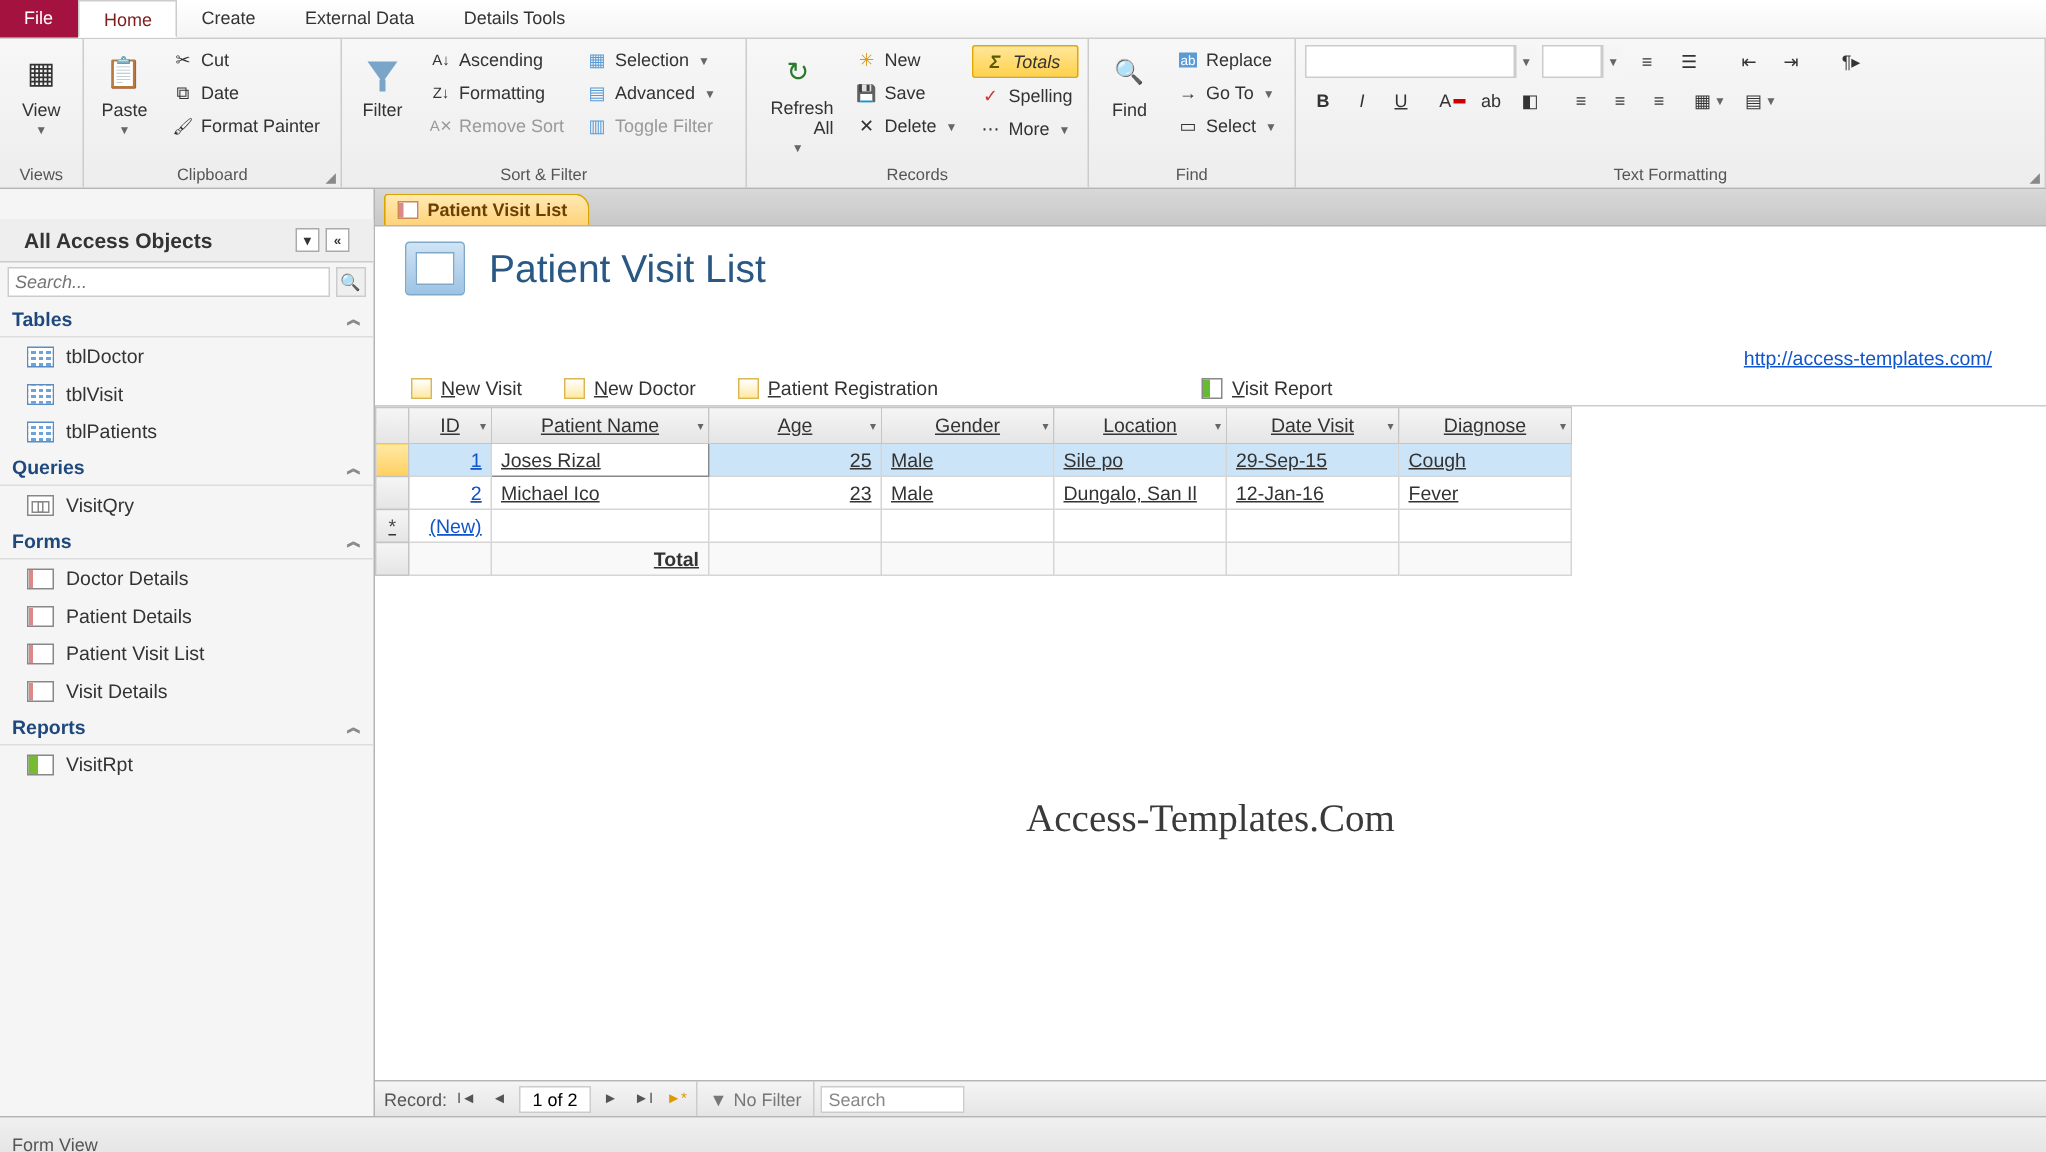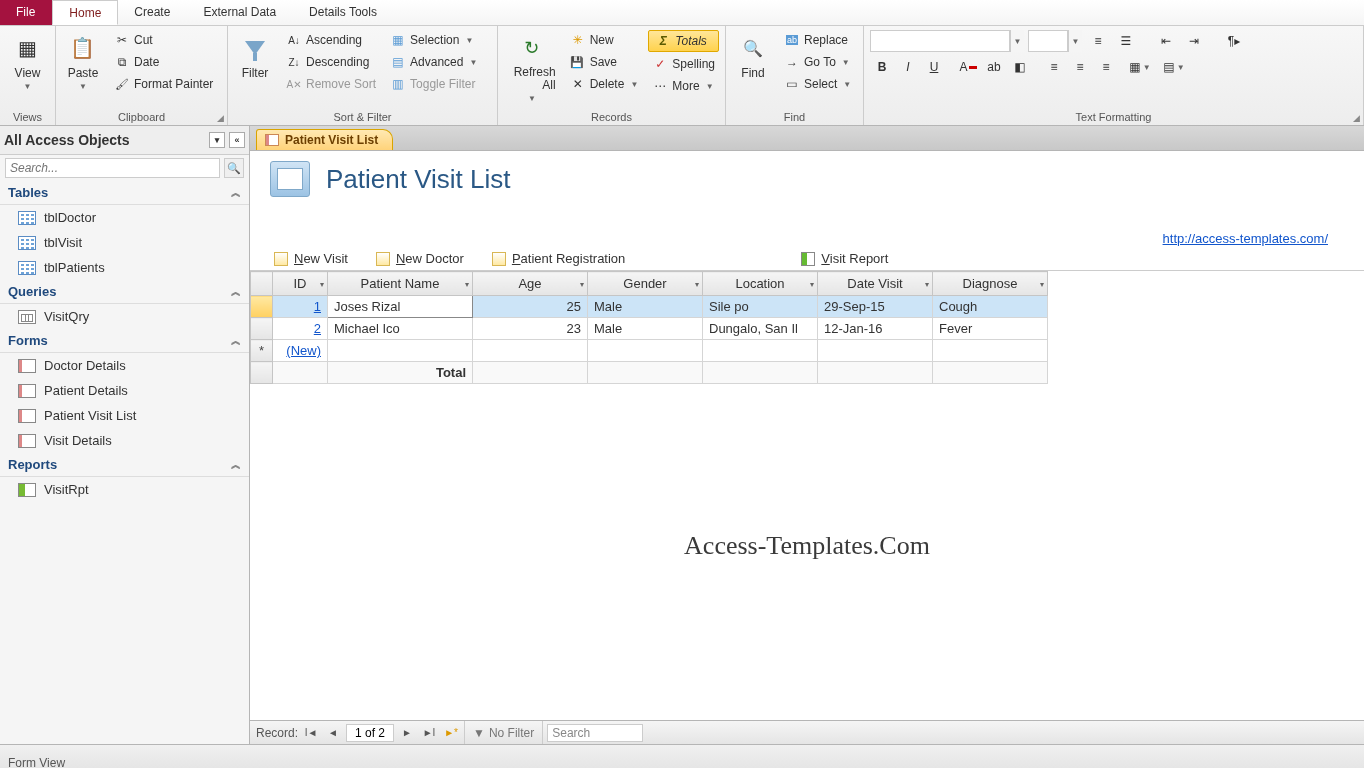--- a/index.html
+++ b/index.html
@@ -185,7 +185,7 @@
           </div>
         <div class="sm-row">
             <span class="sm-ico i-desc"></span>
-            <span>Descending</span>
+            <span>Formatting</span>
           </div>
         <div class="sm-row" style="color:#999">
             <span class="sm-ico i-clear"></span>

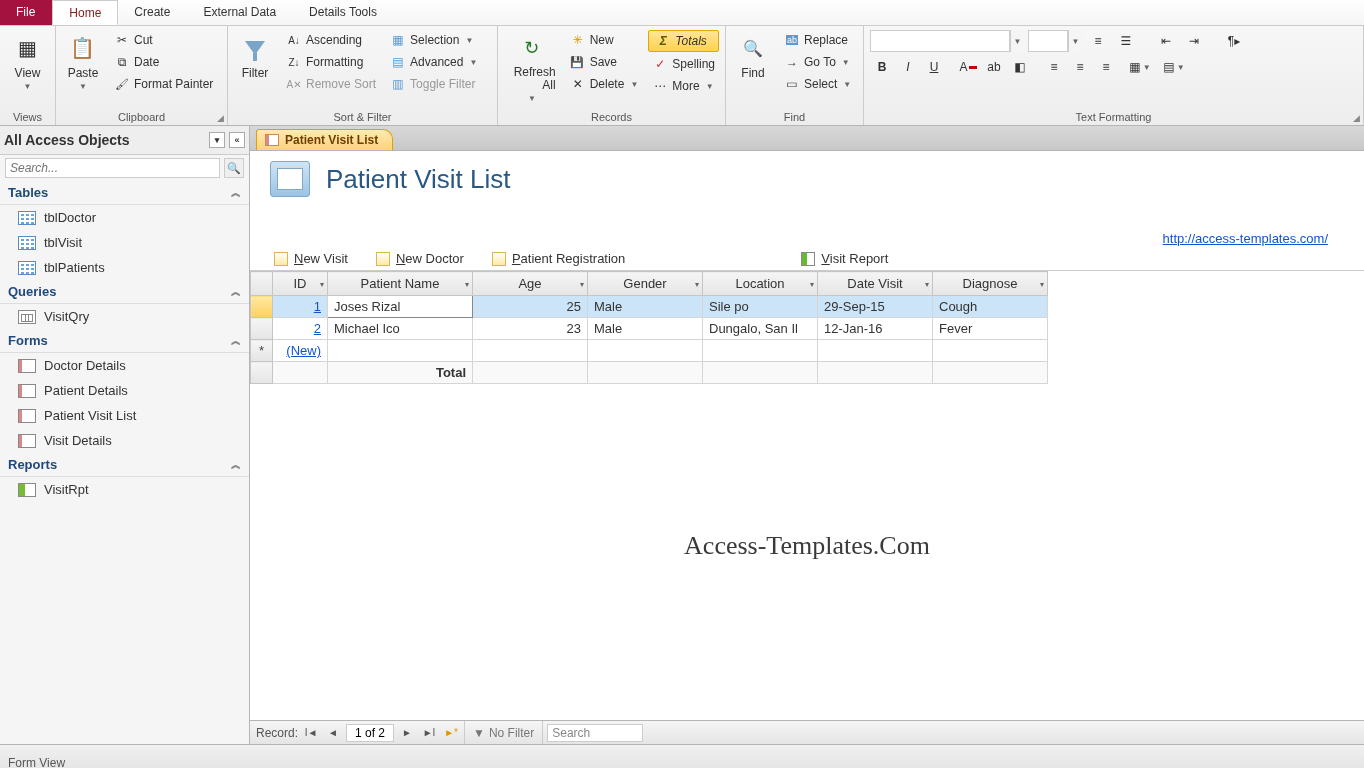--- a/index.html
+++ b/index.html
@@ -35,7 +35,7 @@
 
 .main { display: flex; height: calc(100% - 126px - 24px); }
 .navpane { width: 250px; border-right: 1px solid #b5b5b5; background: #f5f5f5; display: flex; flex-direction: column; }
-.nav-header { display: flex; align-items: center; justify-content: space-between; padding: 6px 4px; font-weight: bold; color: #333; font-size: 14px; border-bottom: 1px solid #ccc; background:#eee; }
+.nav-header { display: flex; align-items: center; justify-content: space-between; padding: 6px 16px; font-weight: bold; color: #333; font-size: 14px; border-bottom: 1px solid #ccc; background:#eee;margin-top:20px; }
 .nav-header .right { display:flex; gap:4px; }
 .nav-collapse { width: 16px; height: 16px; border: 1px solid #aaa; display:flex; align-items:center; justify-content:center; font-size:9px; background:#fff;}
 .nav-search { display: flex; padding: 3px 5px; gap: 4px; }

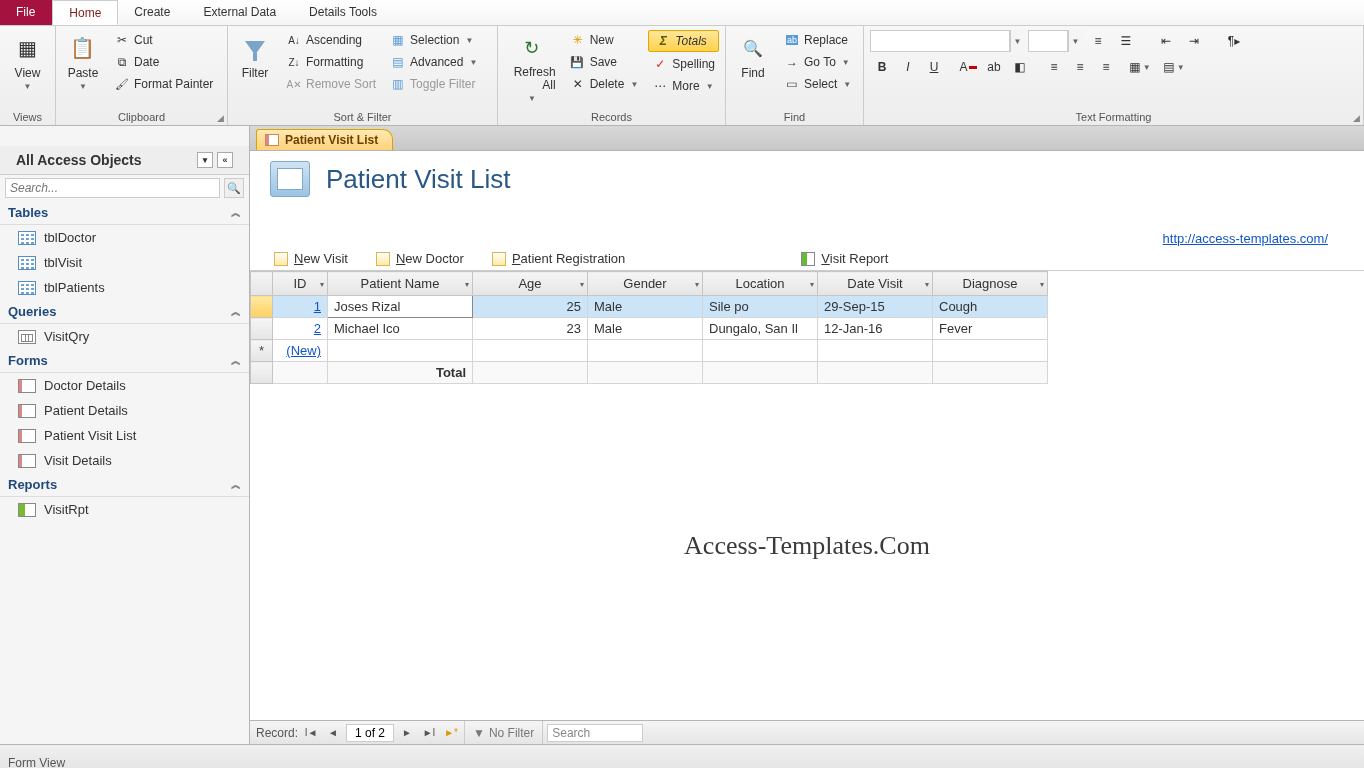--- a/index.html
+++ b/index.html
@@ -72,7 +72,7 @@
 .ico-rep { background:linear-gradient(90deg,#6b3 40%,#fff 40%); border:1px solid #888;}
 .url { margin-left: auto; margin-right: 12px; color: #1155cc; text-decoration: underline; font-size:13px;}
 
-.datagrid { border-collapse: collapse; width: 797px; margin-left: 0; table-layout: fixed; font-size:13px; border-right:1px solid #c5c5c5;}
+.datagrid { border-collapse: collapse; width: 797px; margin-left: 0; table-layout: fixed; font-size:13px; border-right:1px solid #c5c5c5;text-decoration:underline;}
 .grid-wrap { display:flex; }
 .datagrid th { background: linear-gradient(#f5f5f5,#e5e5e5); border: 1px solid #c5c5c5; padding: 4px 4px; font-weight: normal; position: relative; text-align:center;}
 .datagrid th .dd { position: absolute; right: 3px; top: 50%; transform: translateY(-50%); font-size: 8px; color: #666; }

